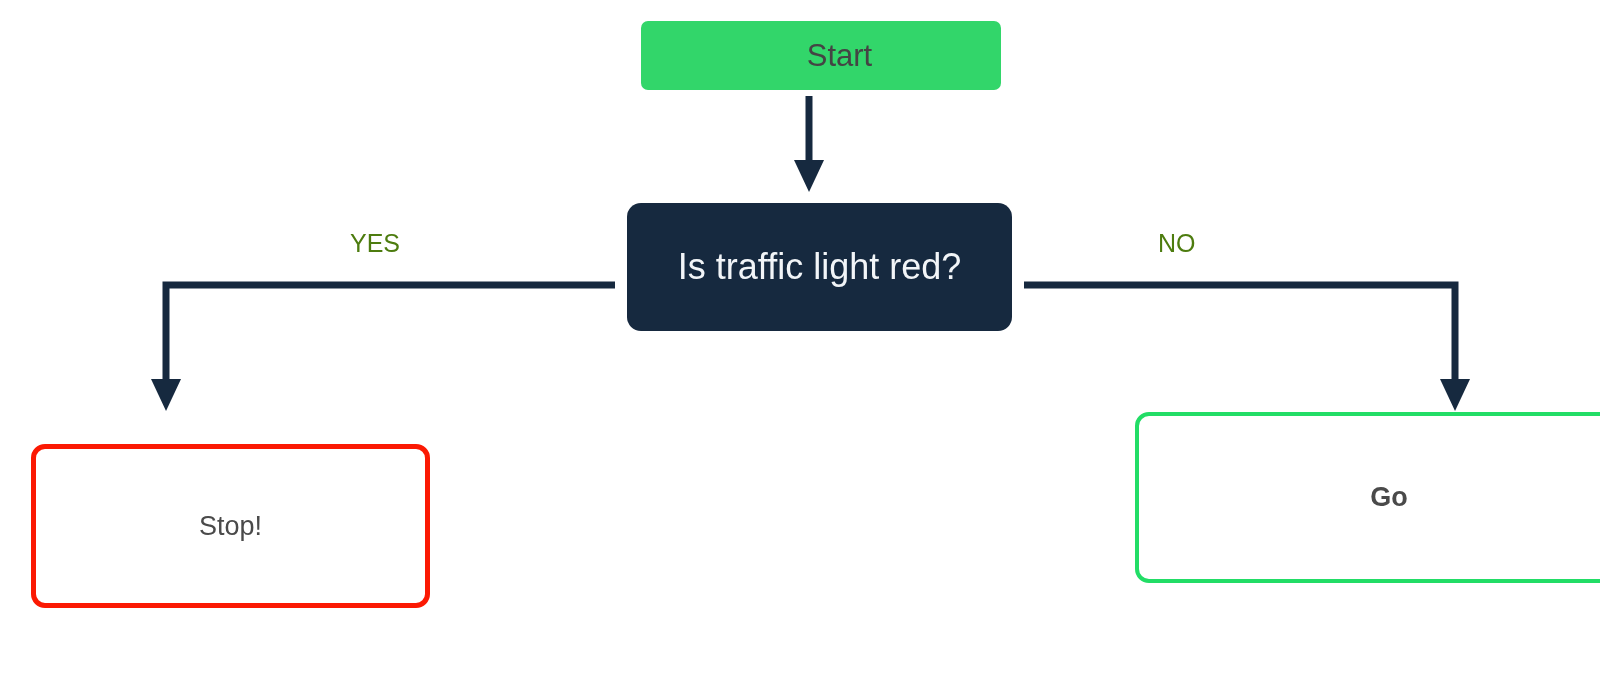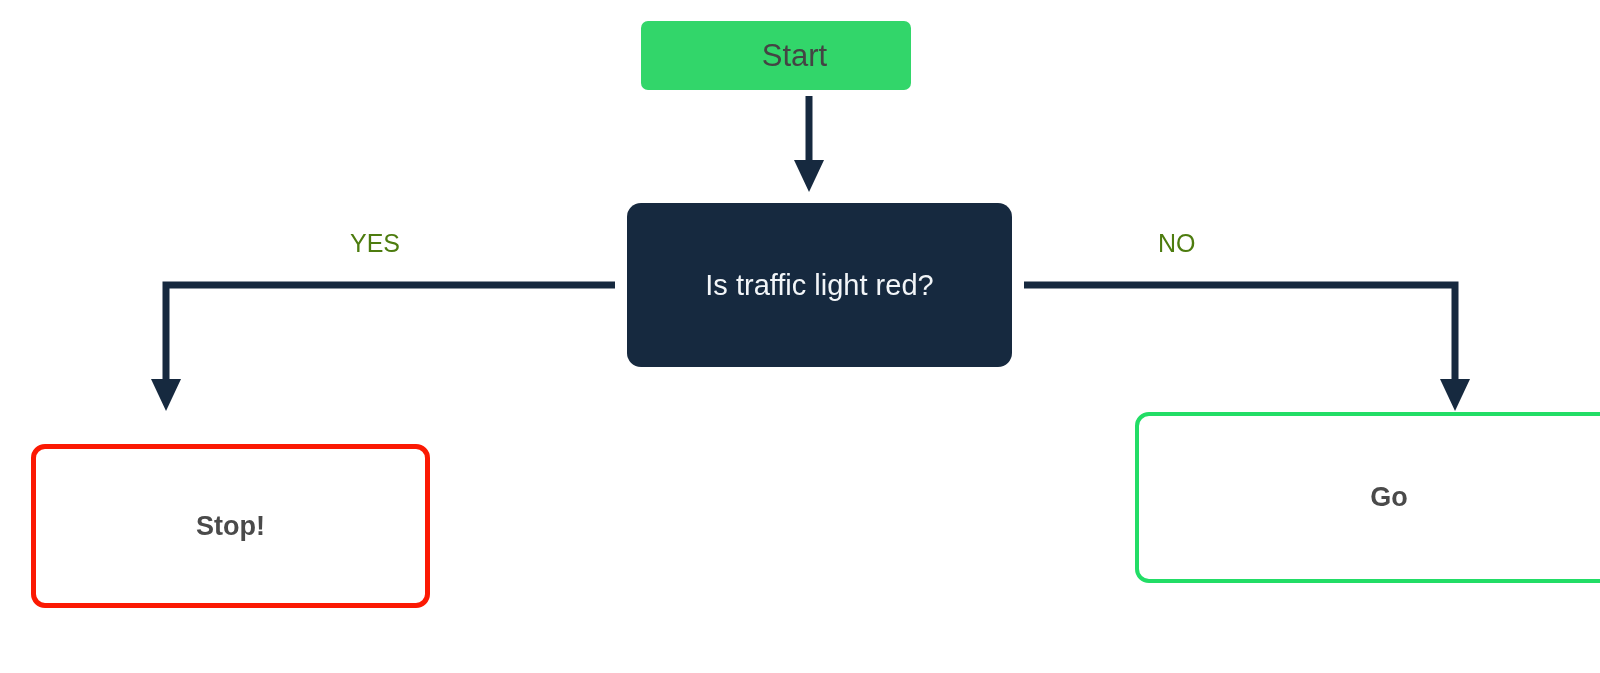--- a/index.html
+++ b/index.html
@@ -39,7 +39,7 @@
   #node-start {
     left: 641px;
     top: 21px;
-    width: 270px;
+    width: 360px;
     height: 69px;
     background: #32d66a;
     border-radius: 7px;

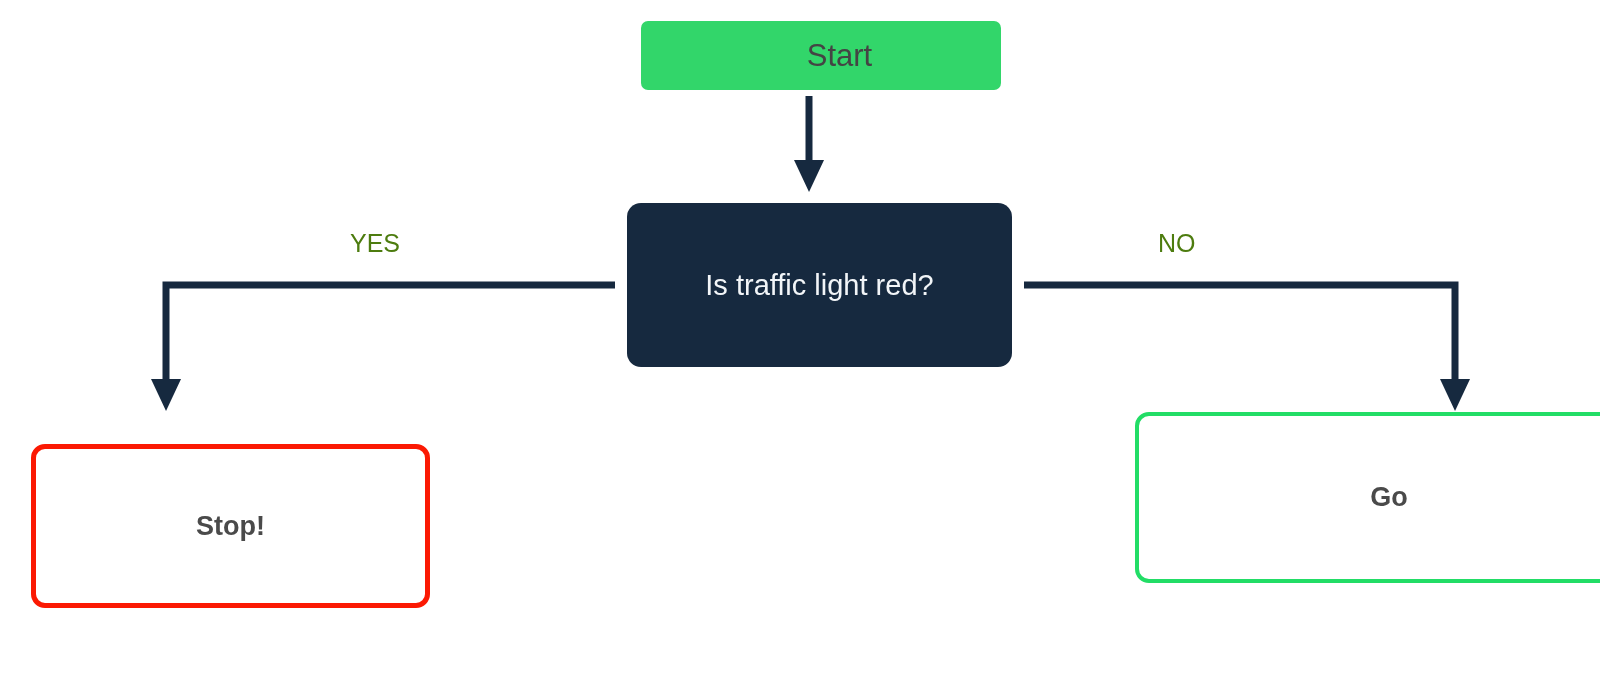--- a/index.html
+++ b/index.html
@@ -53,11 +53,11 @@
     left: 627px;
     top: 203px;
     width: 385px;
-    height: 164px;
+    height: 128px;
     background: #16293f;
     border-radius: 14px;
     color: #f2f5f8;
-    font-size: 29px;
+    font-size: 36px;
     font-weight: 400;
   }
   

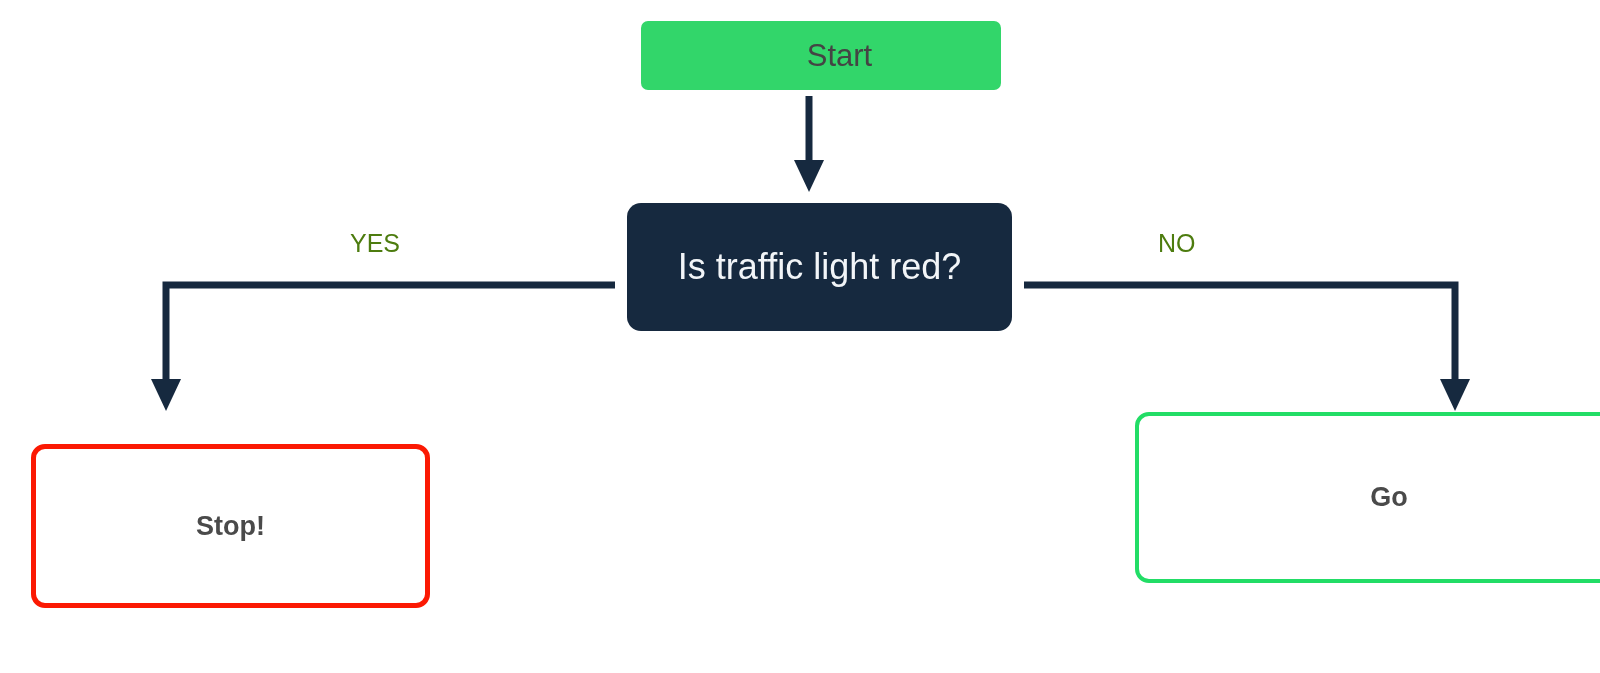--- a/index.html
+++ b/index.html
@@ -71,7 +71,7 @@
     border-radius: 14px;
     color: #4a4a4a;
     font-size: 27px;
-    font-weight: 700;
+    font-weight: 400;
   }
   
   #node-go {

